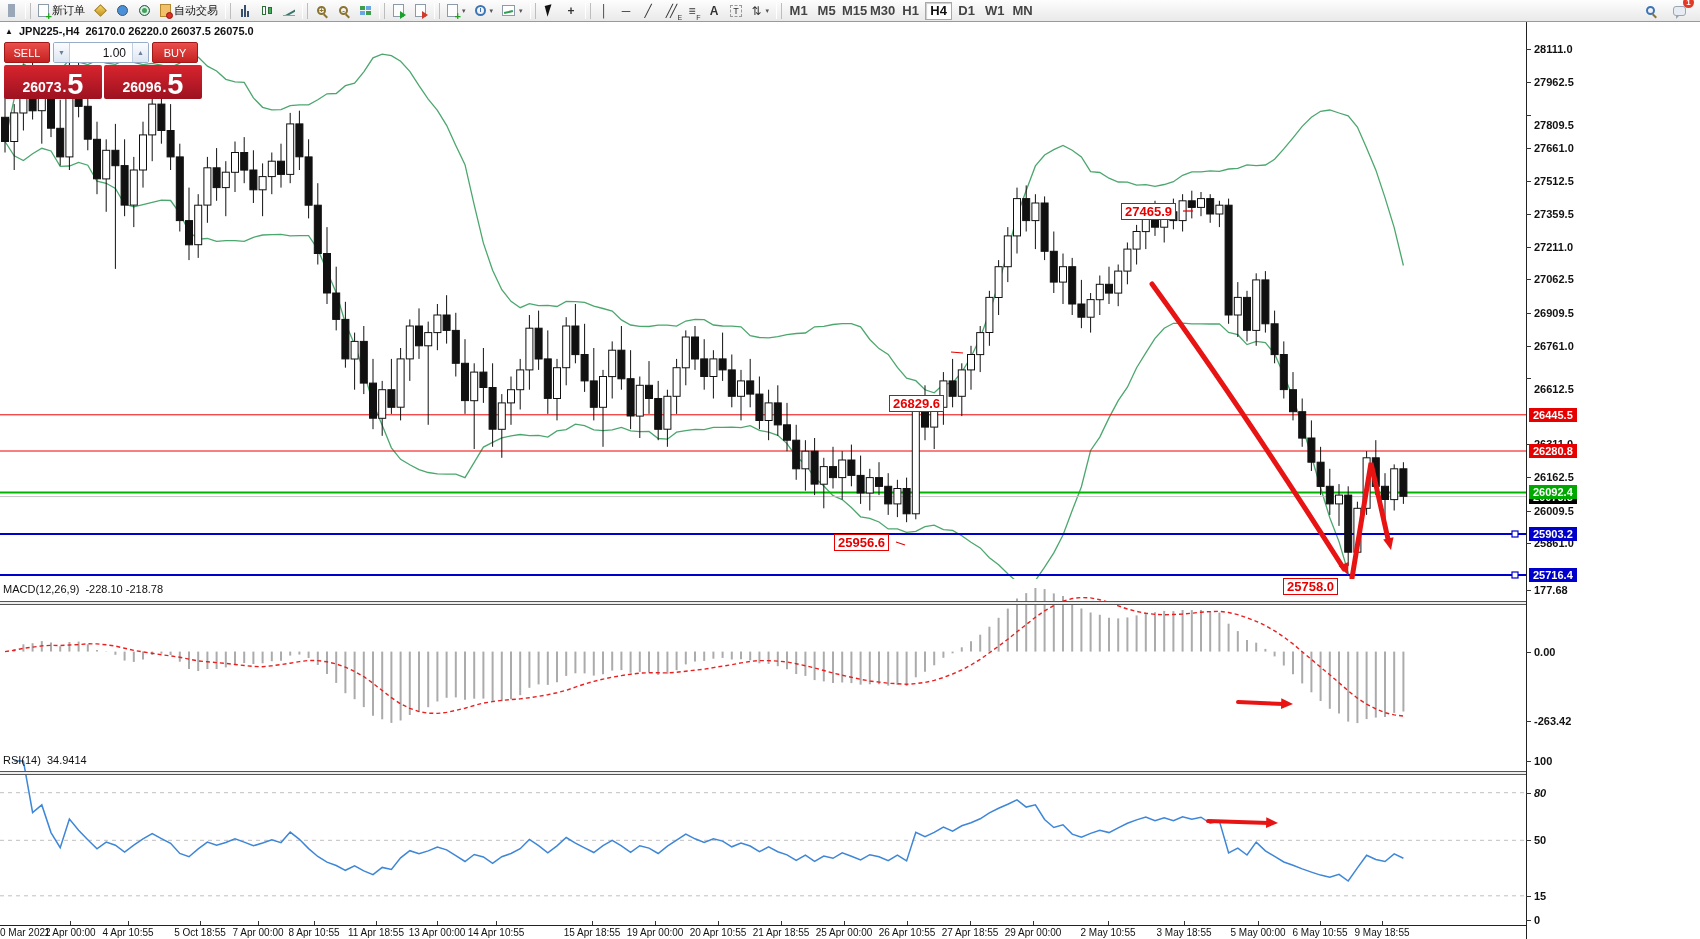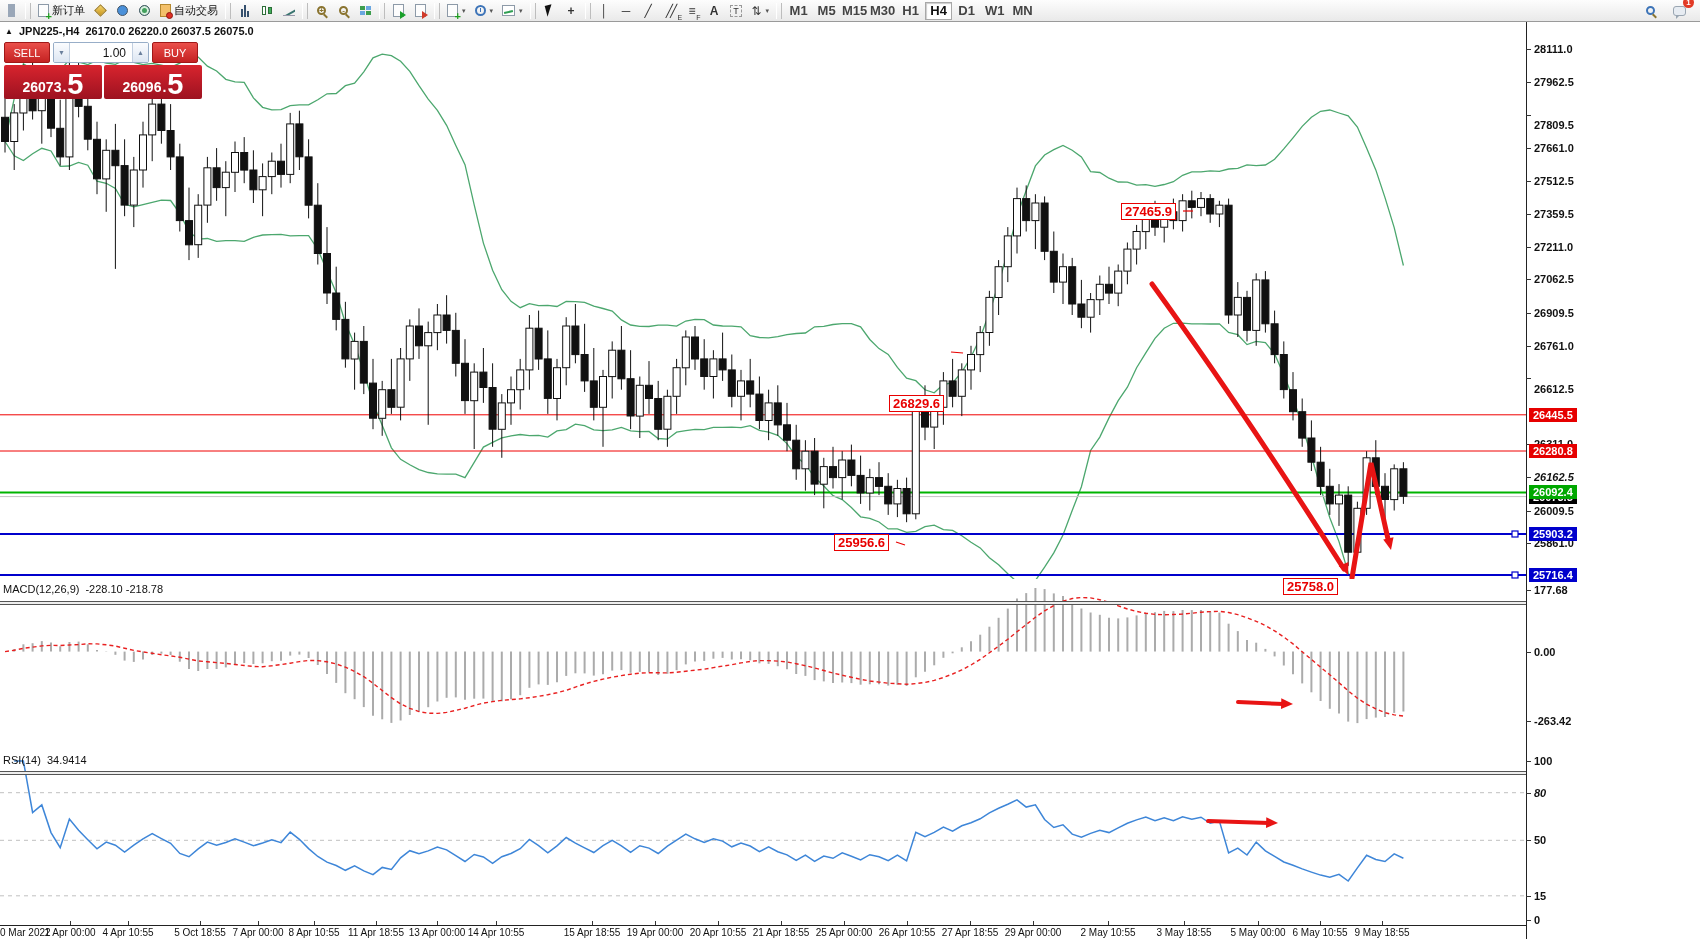--- a/index.html
+++ b/index.html
@@ -812,7 +812,7 @@
         <div class="tick-dash" style="top: 422.4px;"></div>
         <div class="tick-label" style="top: 422.4px;">26311.0</div>
         <div class="tick-dash" style="top: 455px;"></div>
-        <div class="tick-label" style="top: 455px; font-style: italic;">26162.5</div>
+        <div class="tick-label" style="top: 455px;">26162.5</div>
         <div class="tick-dash" style="top: 488.6px;"></div>
         <div class="tick-label" style="top: 488.6px;">26009.5</div>
         <div class="tick-dash" style="top: 521.2px;"></div>

